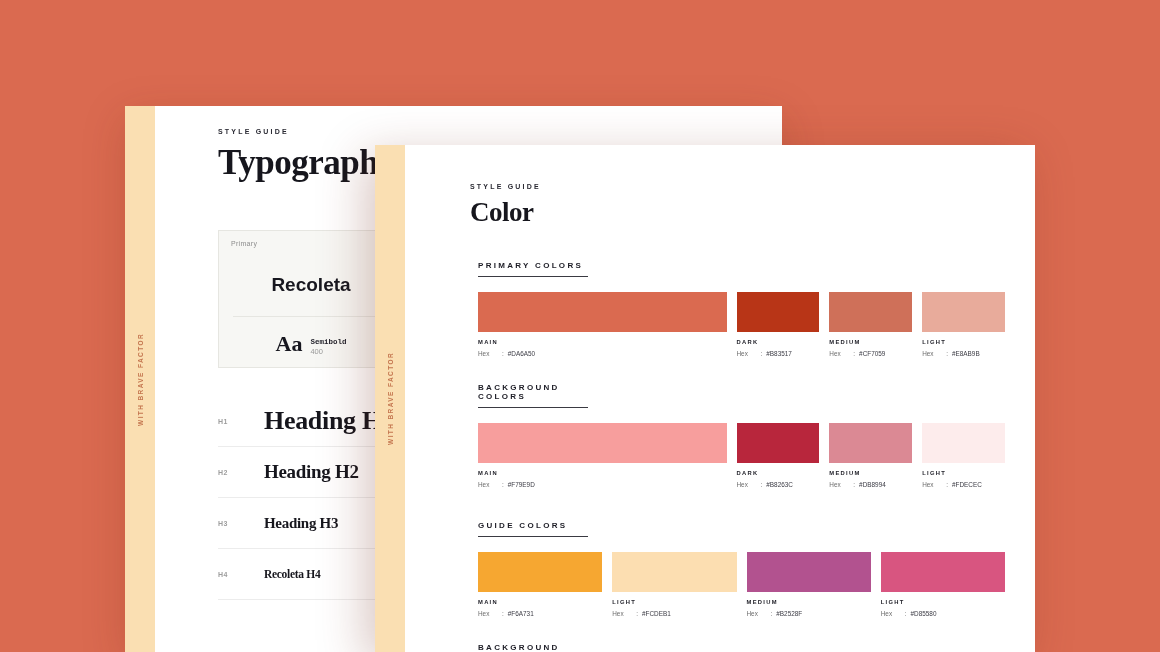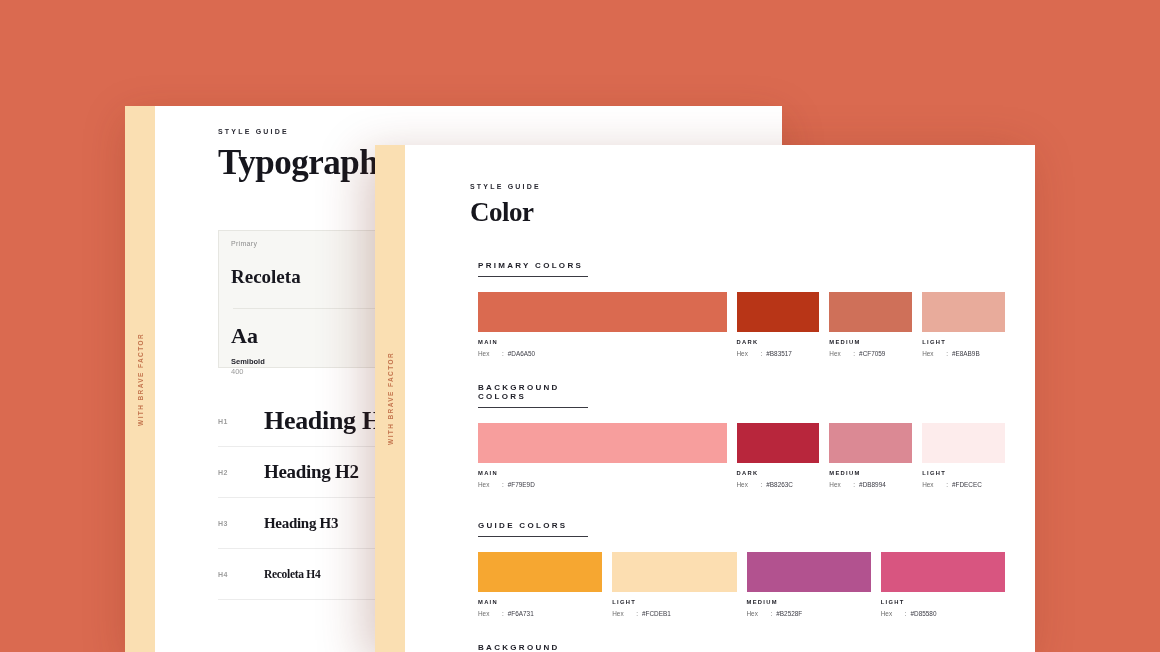--- a/index.html
+++ b/index.html
@@ -94,12 +94,12 @@
   }
   .typeface-card .tag { font-size: 7px; color: #8d8d8d; letter-spacing: .3px; }
   .tf-sample {
-    font-family: Liberation Serif, serif;
+    font-family: Liberation Sans, sans-serif;
     font-weight: 700;
     font-size: 19px;
     color: #17171f;
-    text-align: left;
-    margin-top: 19px;
+    text-align: center;
+    margin-top: 27px;
   }
   .tf-divider { border-top: 1px solid #e6e6e1; margin: 20px 2px 0; }
   .tf-weight-row {

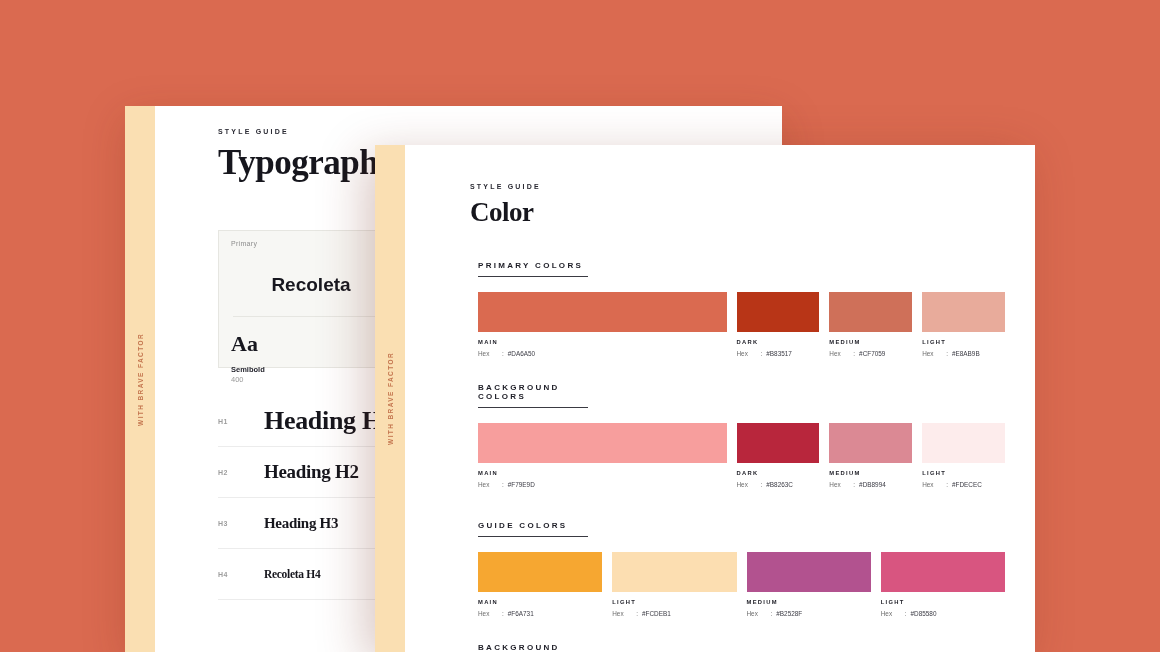--- a/index.html
+++ b/index.html
@@ -104,11 +104,10 @@
   .tf-divider { border-top: 1px solid #e6e6e1; margin: 20px 2px 0; }
   .tf-weight-row {
     display: flex;
-    align-items: flex-start;
+    align-items: flex-end;
     justify-content: center;
     gap: 8px;
     margin-top: 14px;
-    flex-direction: column;
   }
   .tf-aa {
     font-family: "Liberation Serif", serif;

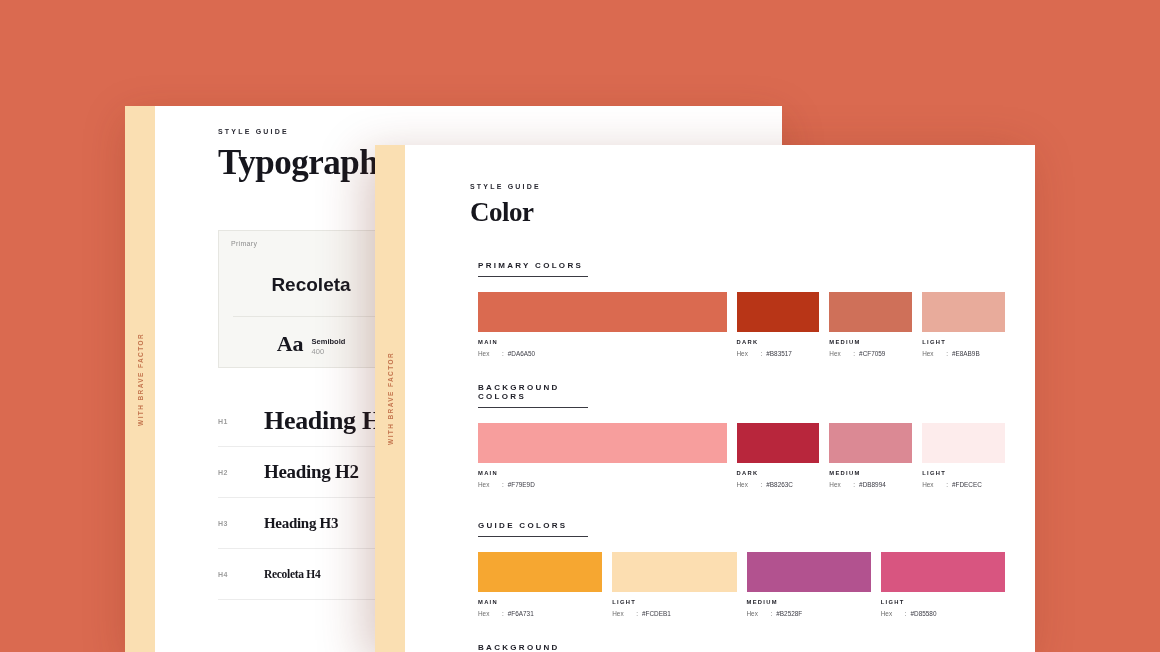--- a/index.html
+++ b/index.html
@@ -115,7 +115,7 @@
     font-size: 22px;
     color: #17171f;
   }
-  .tf-wname { font-size: 7.5px; font-weight: 700; color: #23232c; line-height: 1.35; }
+  .tf-wname { font-size: 7.5px; font-weight: 700; color: #23232c; line-height: 1.35; font-family: Liberation Mono, monospace; }
   .tf-wnum { font-size: 7.5px; color: #9a9a9a; line-height: 1.35; }
 
   .heading-head { margin-top: 28px; }

